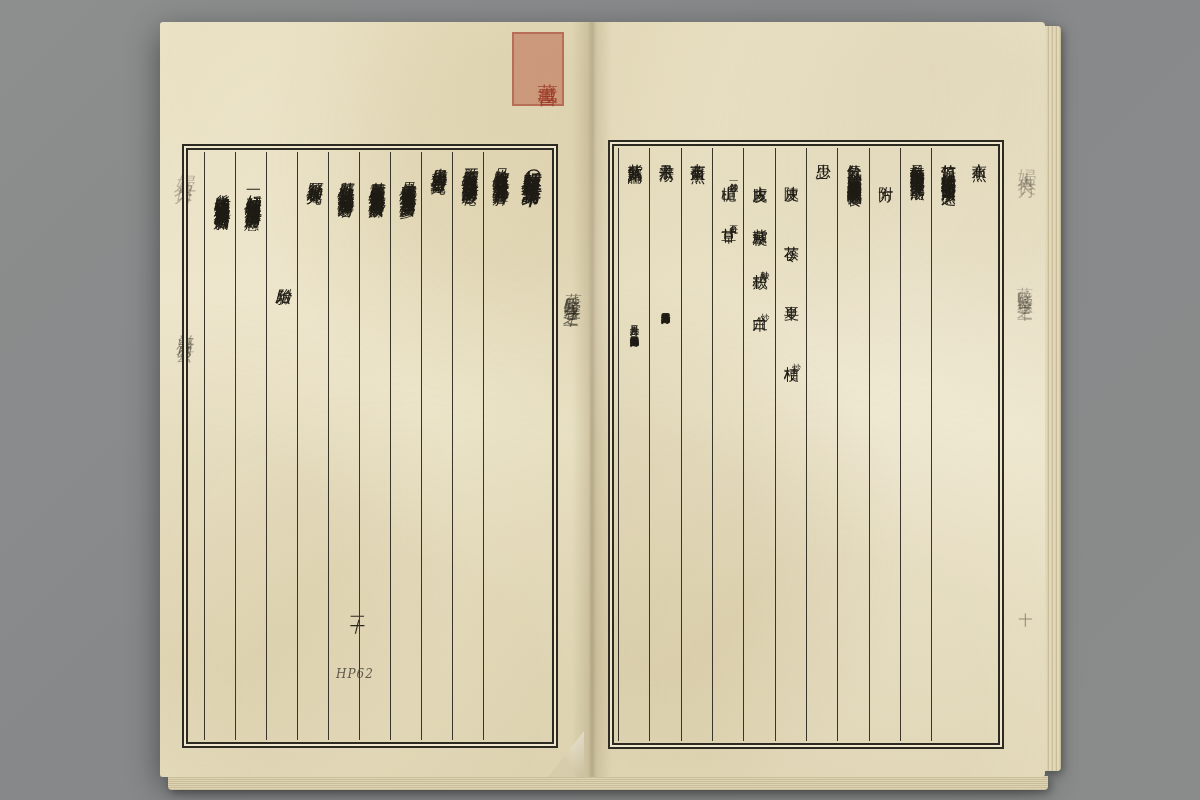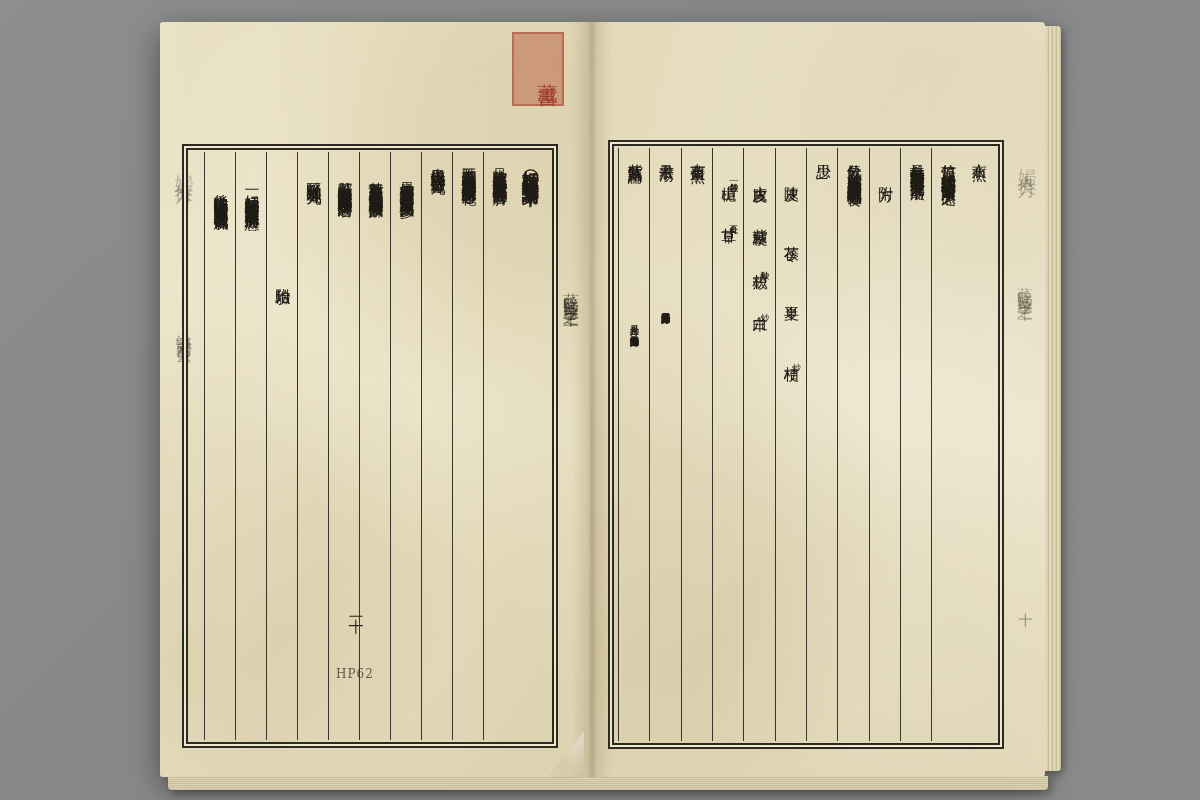--- a/index.html
+++ b/index.html
@@ -42,6 +42,7 @@
     border-radius: 3px 0 0 3px;
     background:
       radial-gradient(ellipse at 25% 25%, #f2ecd6 0%, #ece5c9 50%, #e2d9b8 100%);
+    font-style: italic;
   }
   .page.right {
     left: 430px;

